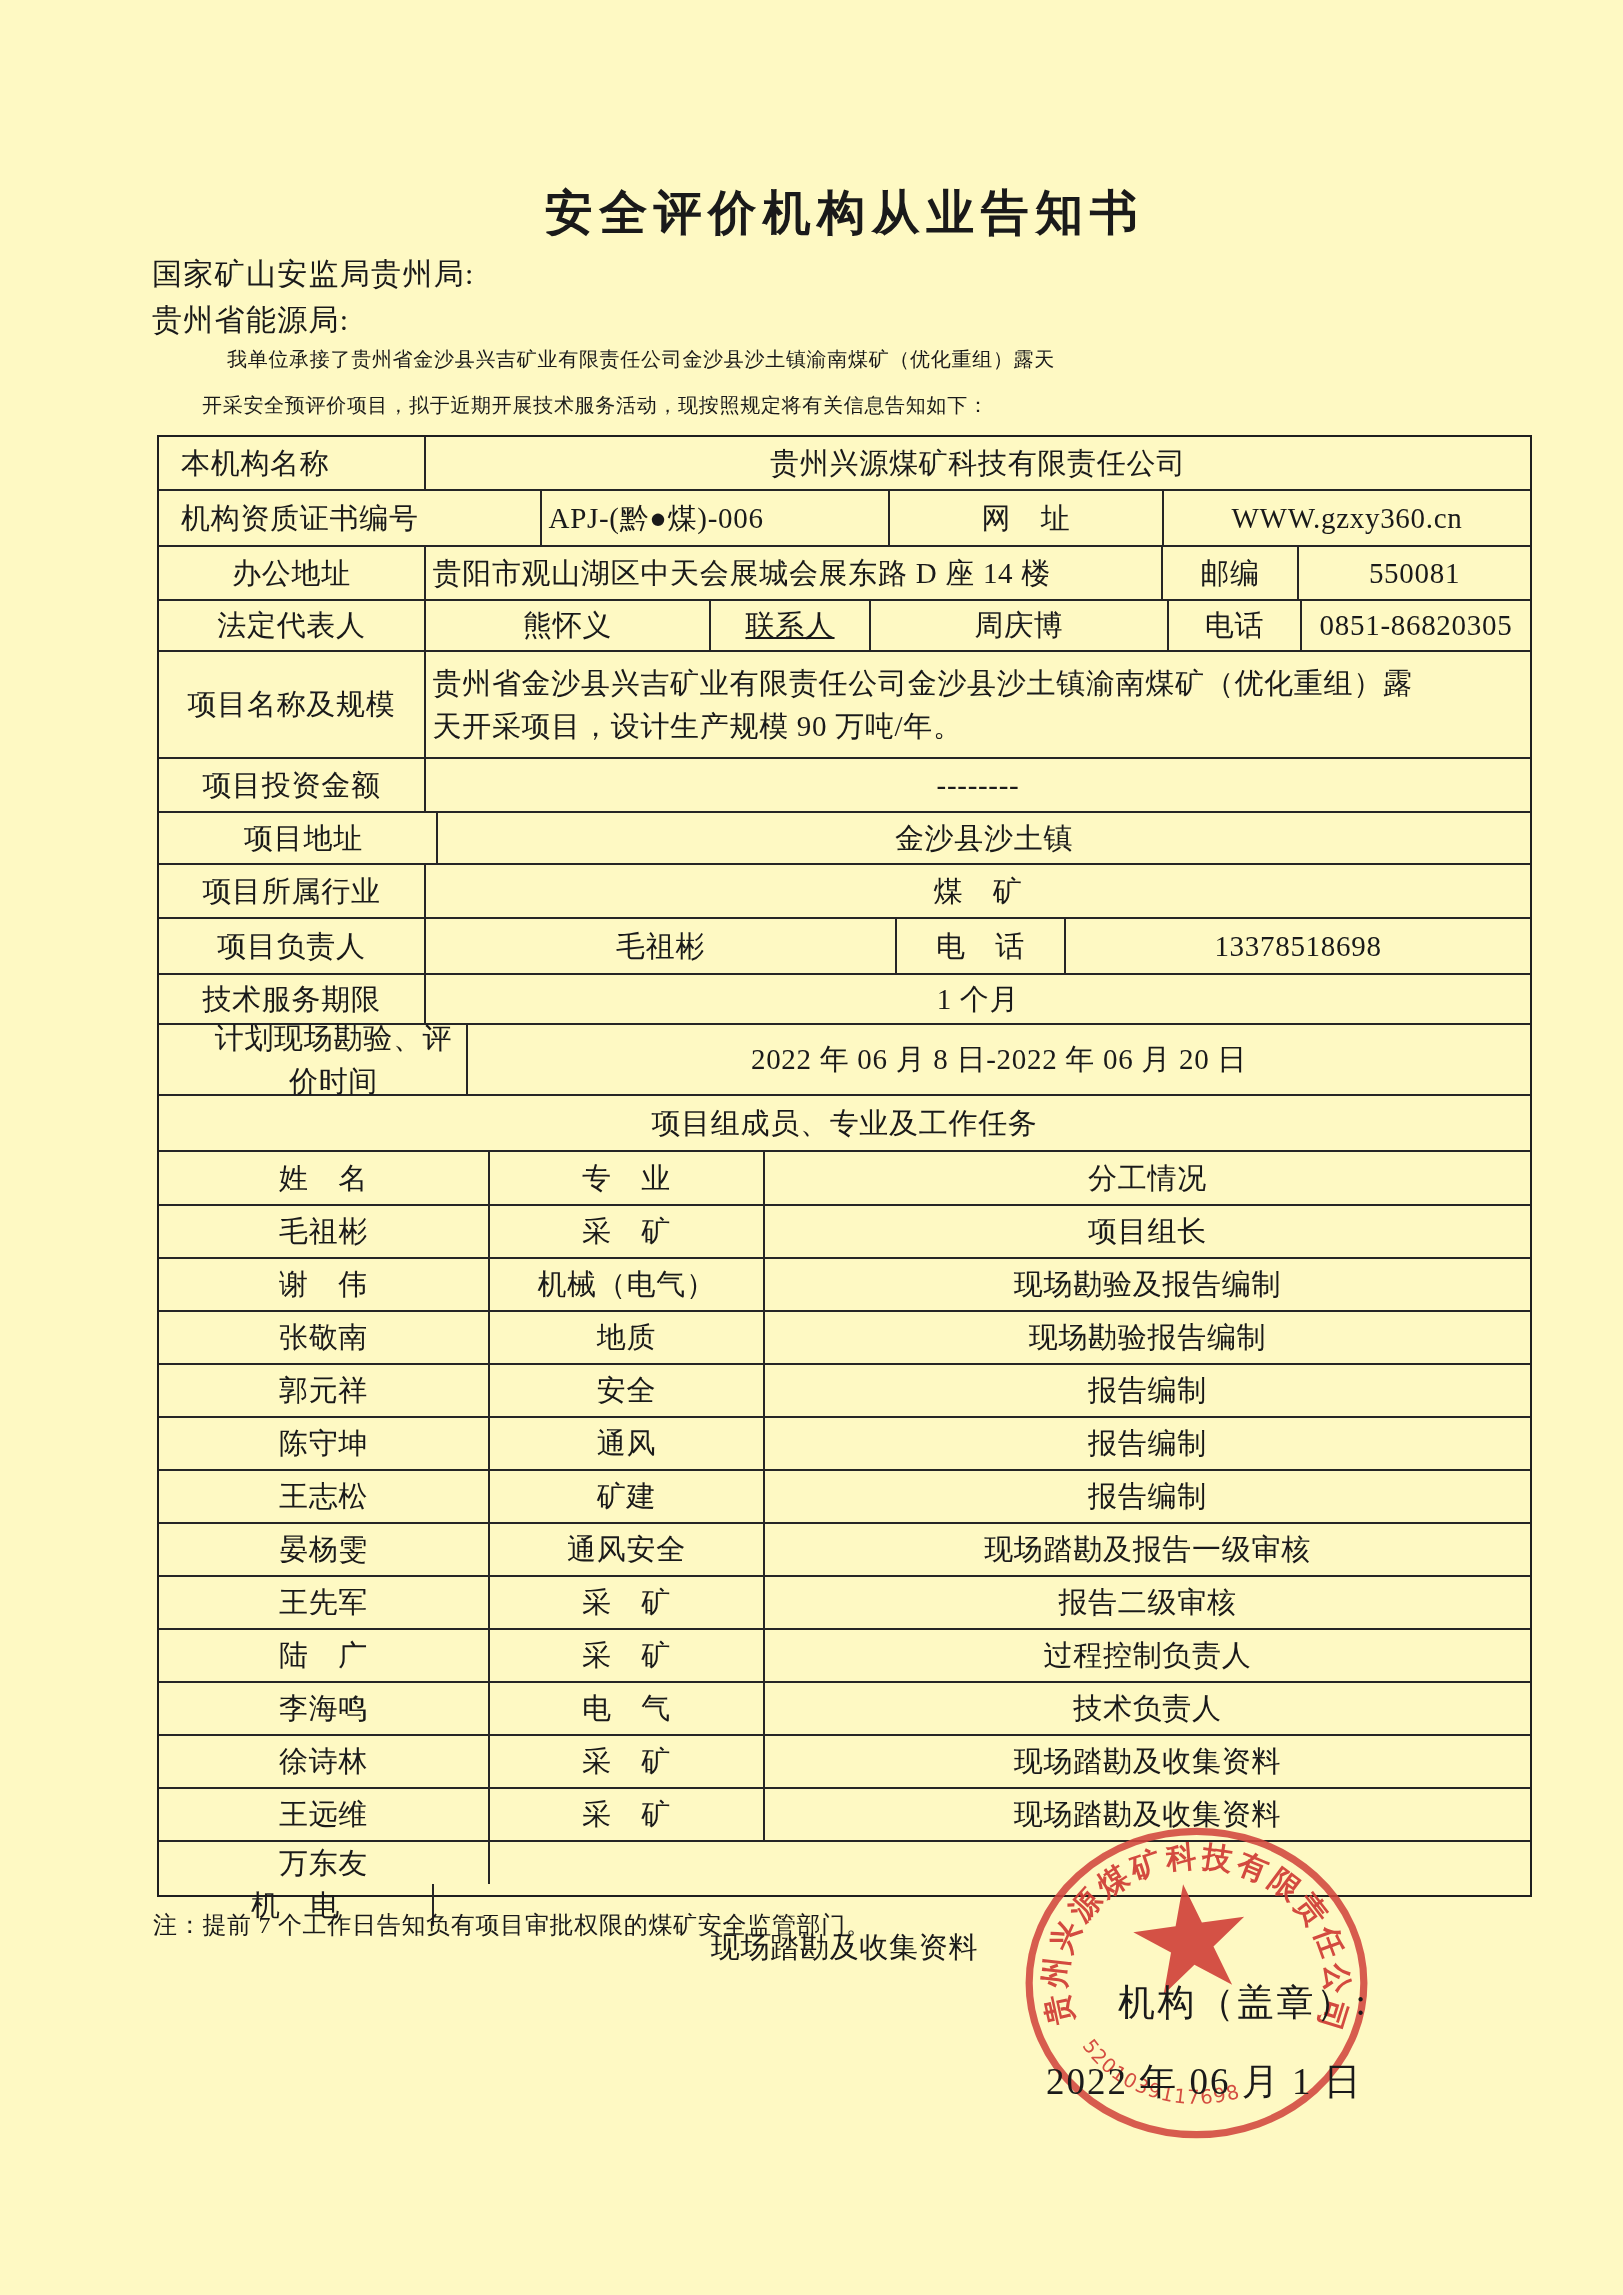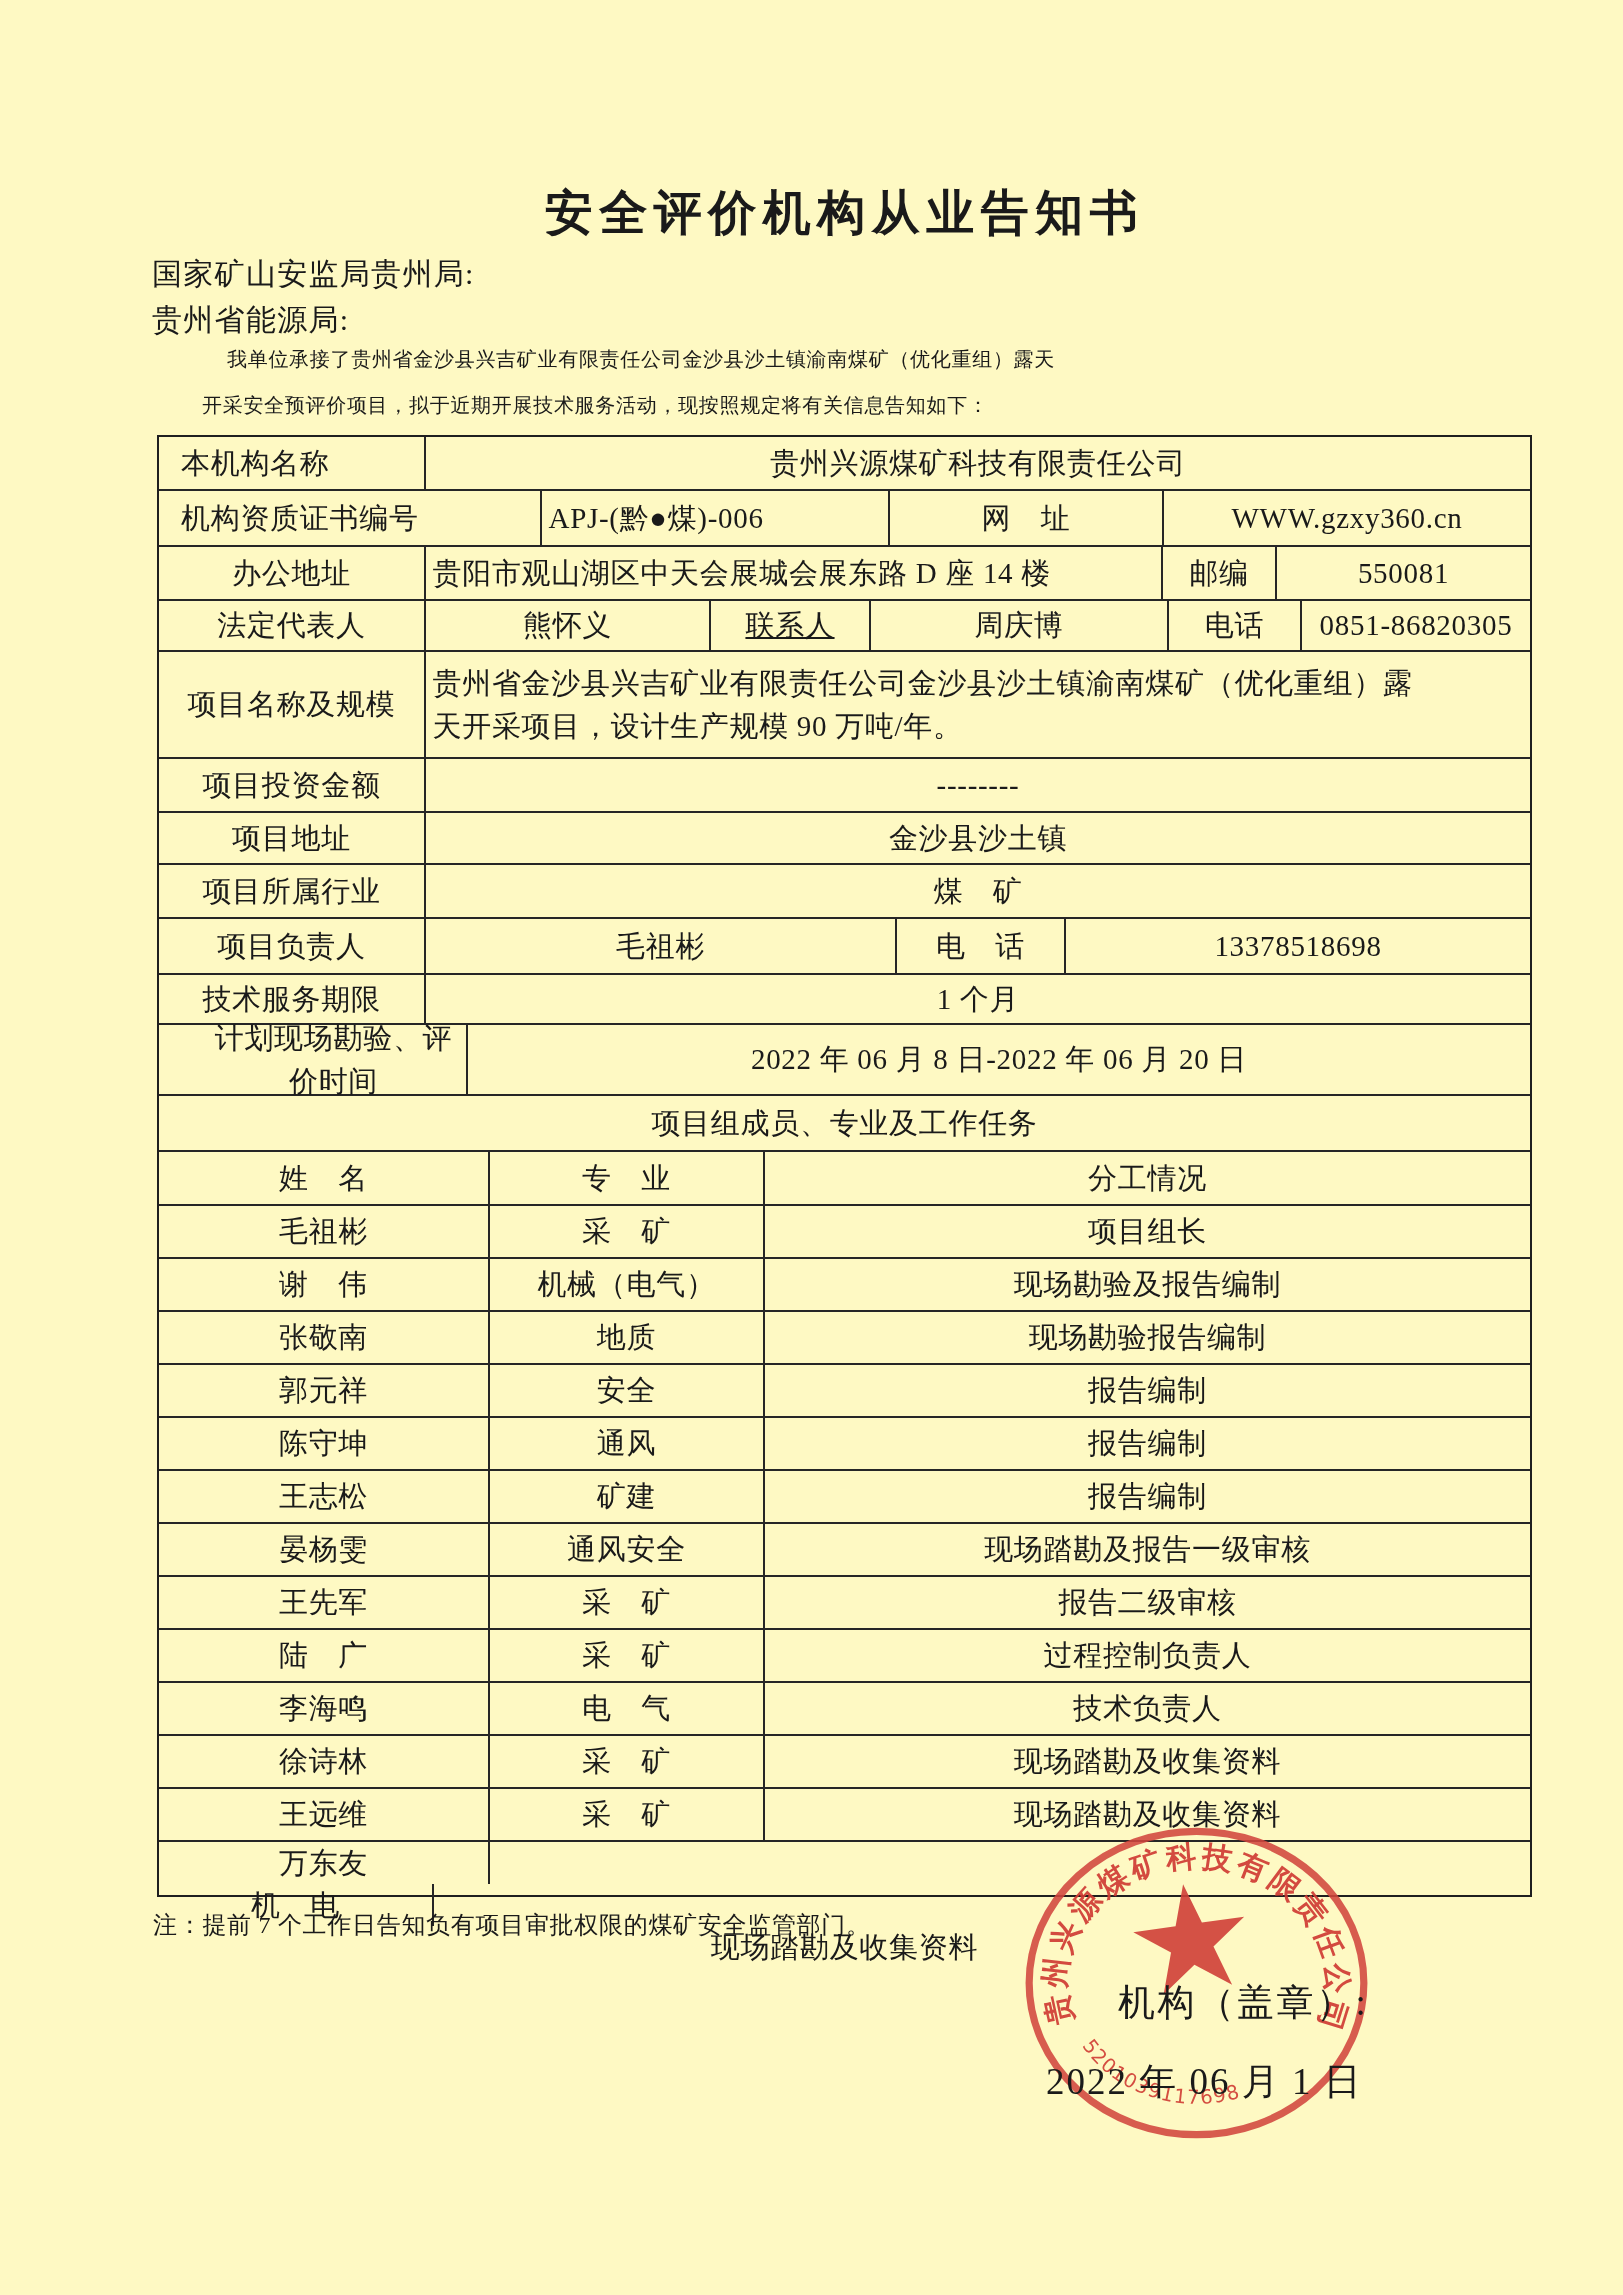--- a/index.html
+++ b/index.html
@@ -46,7 +46,7 @@
   
   .w-label{width:267px;}
   .w585{width:383px;} .w531{width:348px;} .w418{width:274px;}
-  .w1126{width:737px;} .w204{width:114px;}
+  .w1126{width:737px;} .w204{width:136px;}
   .w435{width:285px;} .w244{width:160px;text-decoration:underline;} .w456{width:298px;} .w203{width:133px;}
   .w720{width:471px;} .w258{width:169px;}
   .w505{width:331px;} .w420{width:275px;}

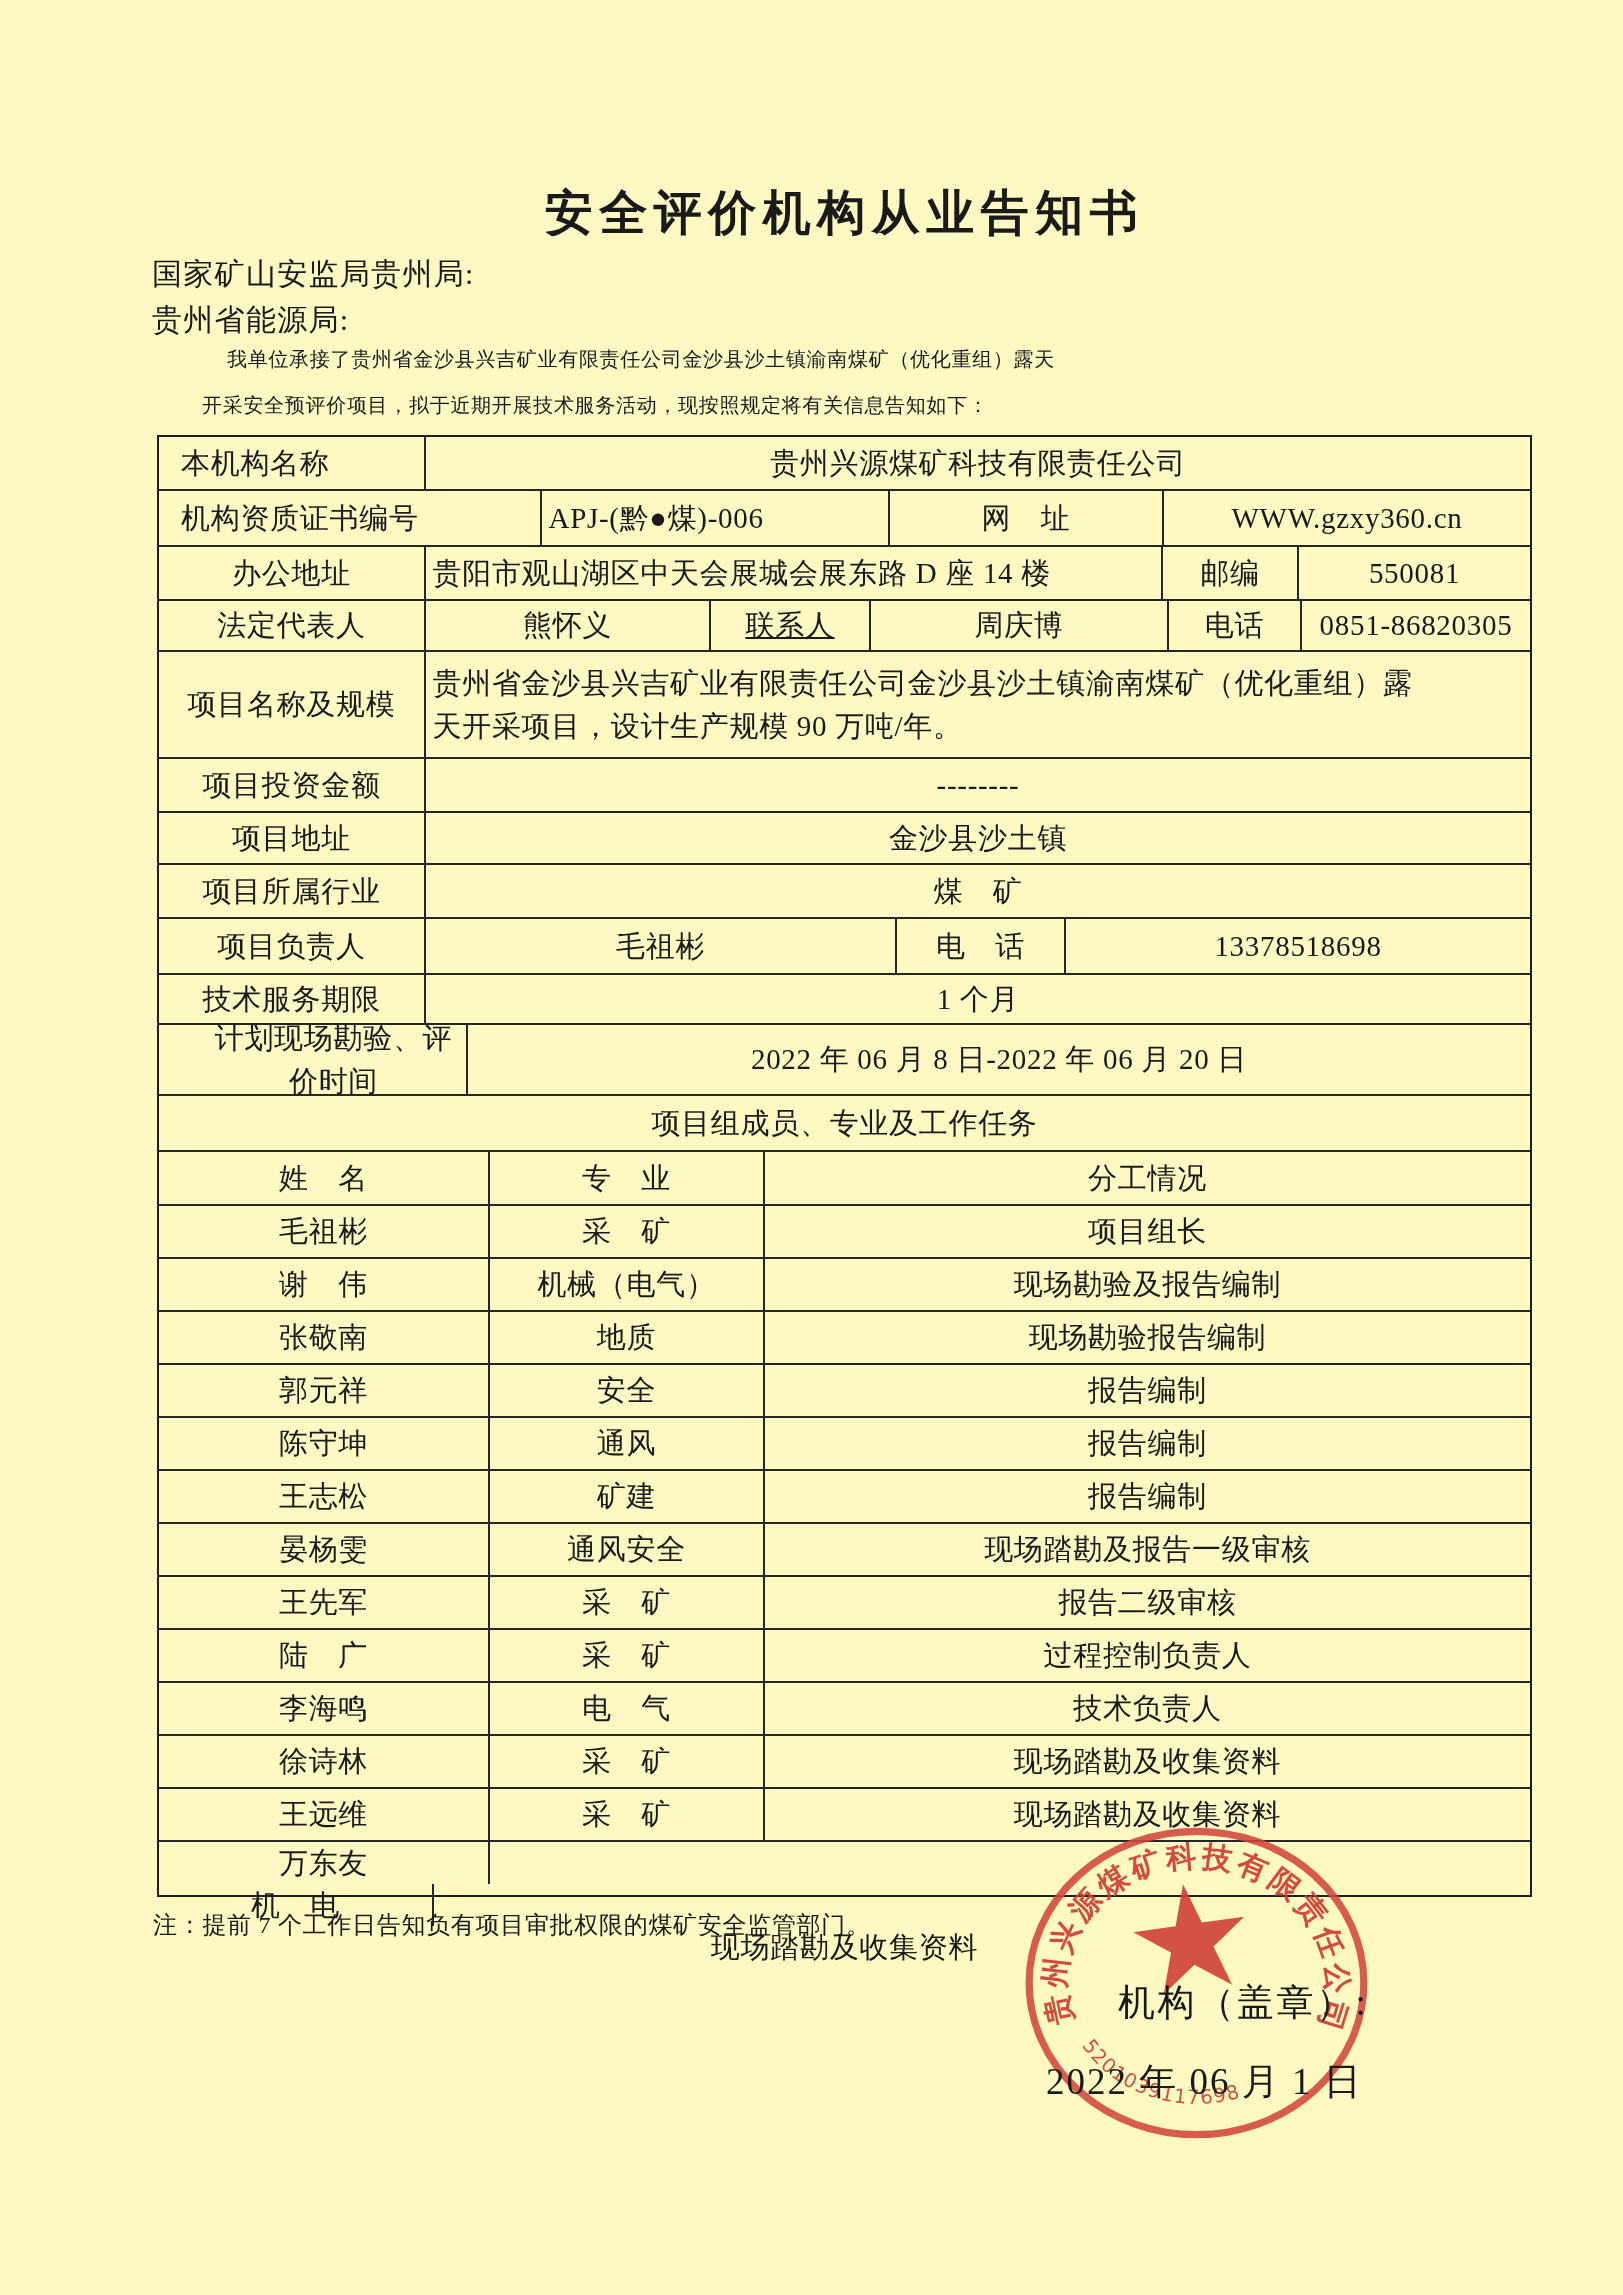--- a/index.html
+++ b/index.html
@@ -50,7 +50,7 @@
   .w435{width:285px;} .w244{width:160px;text-decoration:underline;} .w456{width:298px;} .w203{width:133px;}
   .w720{width:471px;} .w258{width:169px;}
   .w505{width:331px;} .w420{width:275px;}
-  .h82{height:54px;} .h85{height:56px;} .h78{height:51px;} .h80{height:52px;}
+  .h82{height:54px;} .h85{height:56px;} .h78{height:51px;} .h80{height:52px;padding-left:12px;}
   .h76{height:50px;} .h163{height:107px;} .h127{height:71px;padding-left:42px;}
   .member-row{height:53px;}
   .note{position:absolute;left:153px;top:1909px;font-size:24px;letter-spacing:0.7px;}

